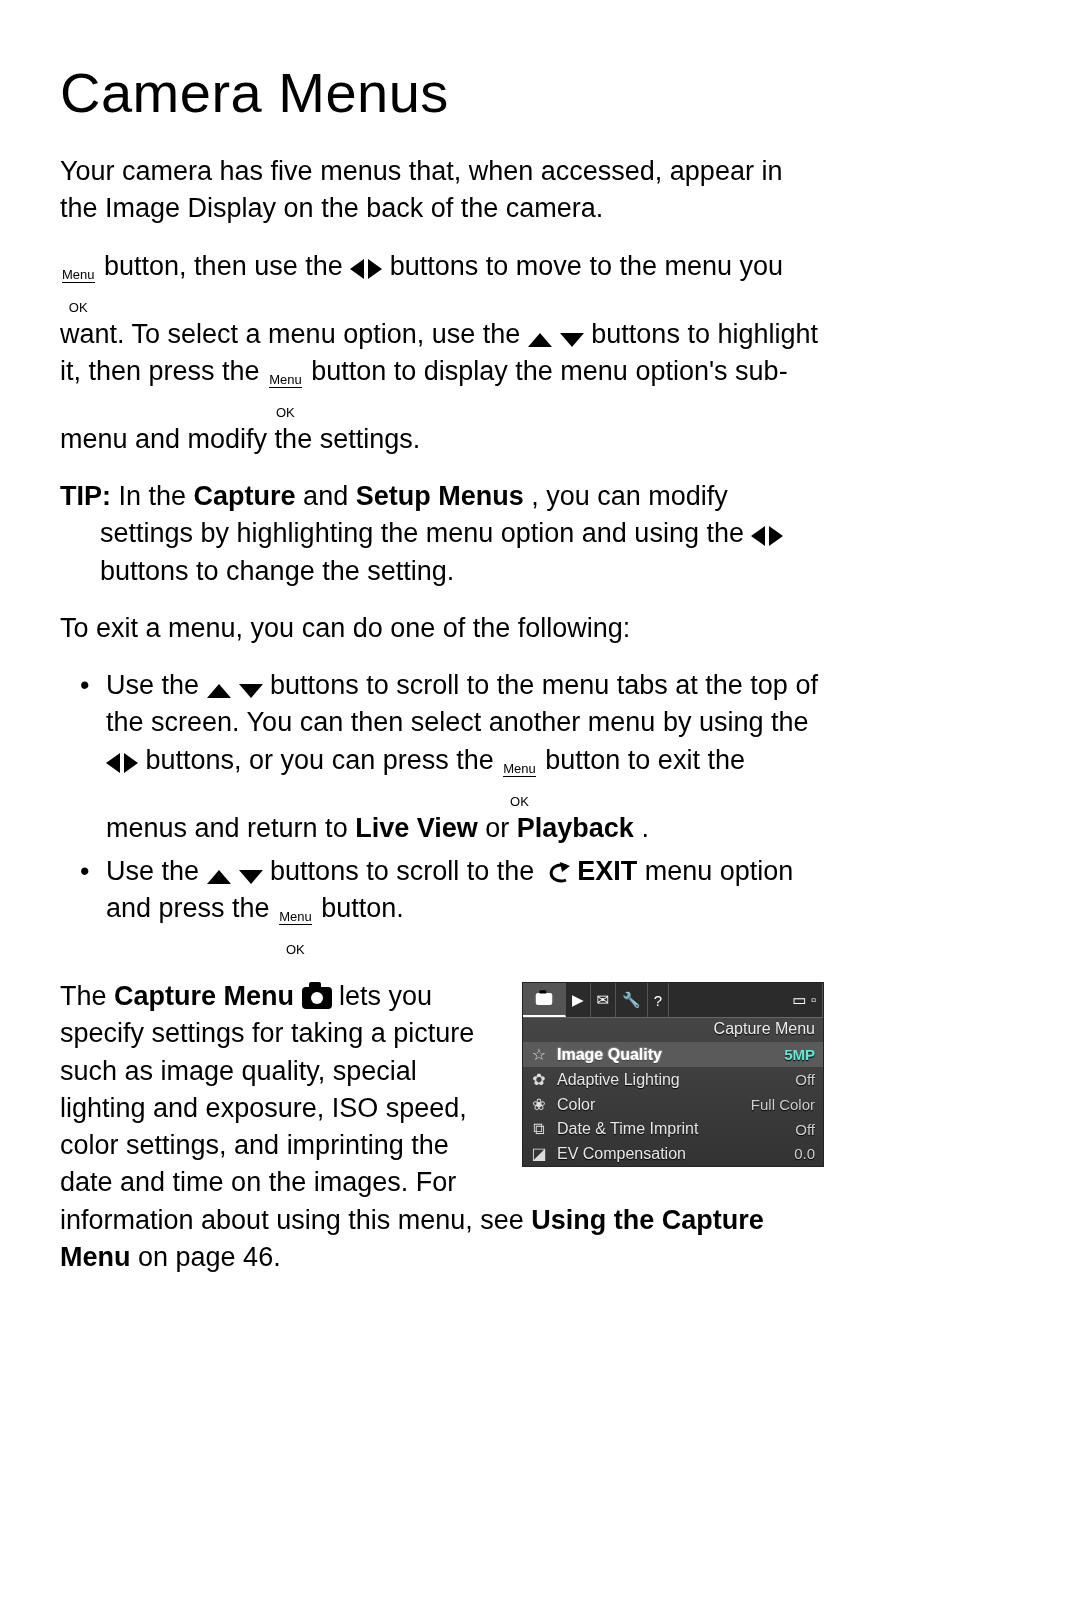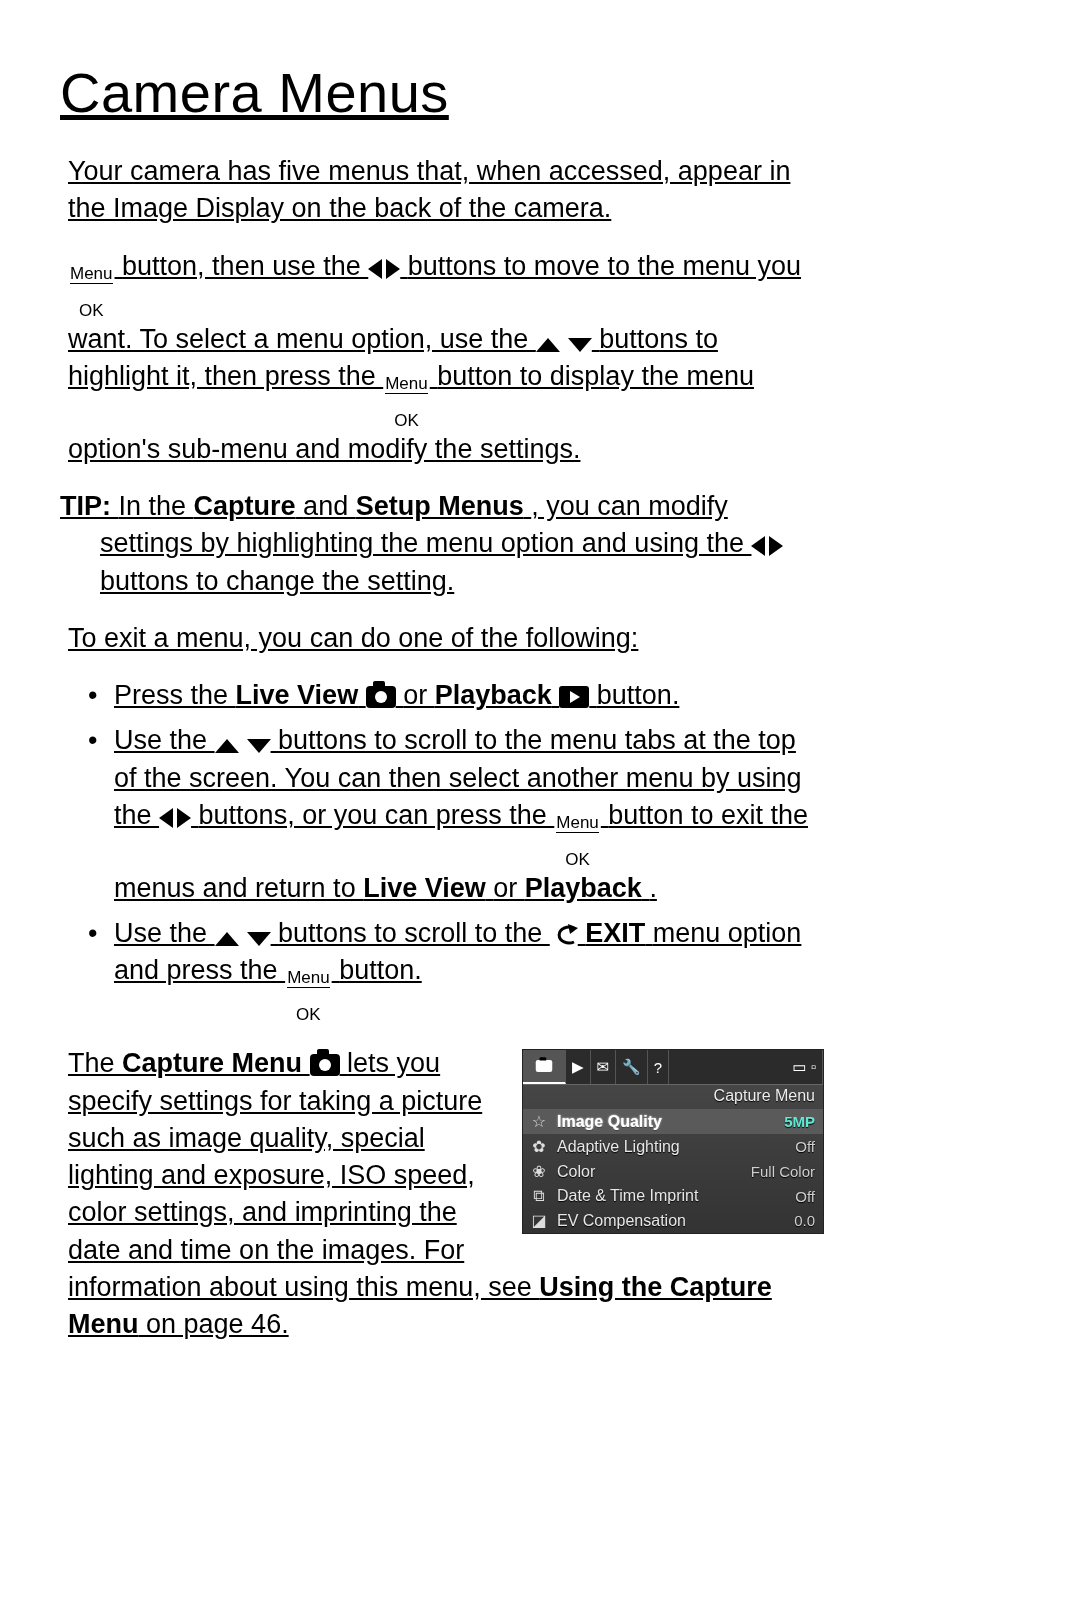--- a/index.html
+++ b/index.html
@@ -16,7 +16,6 @@
     height: 1620px;
     padding: 60px 60px 40px 60px;
     position: relative;
-    text-decoration: underline;
   }
   h1 {
     font-weight: 300;

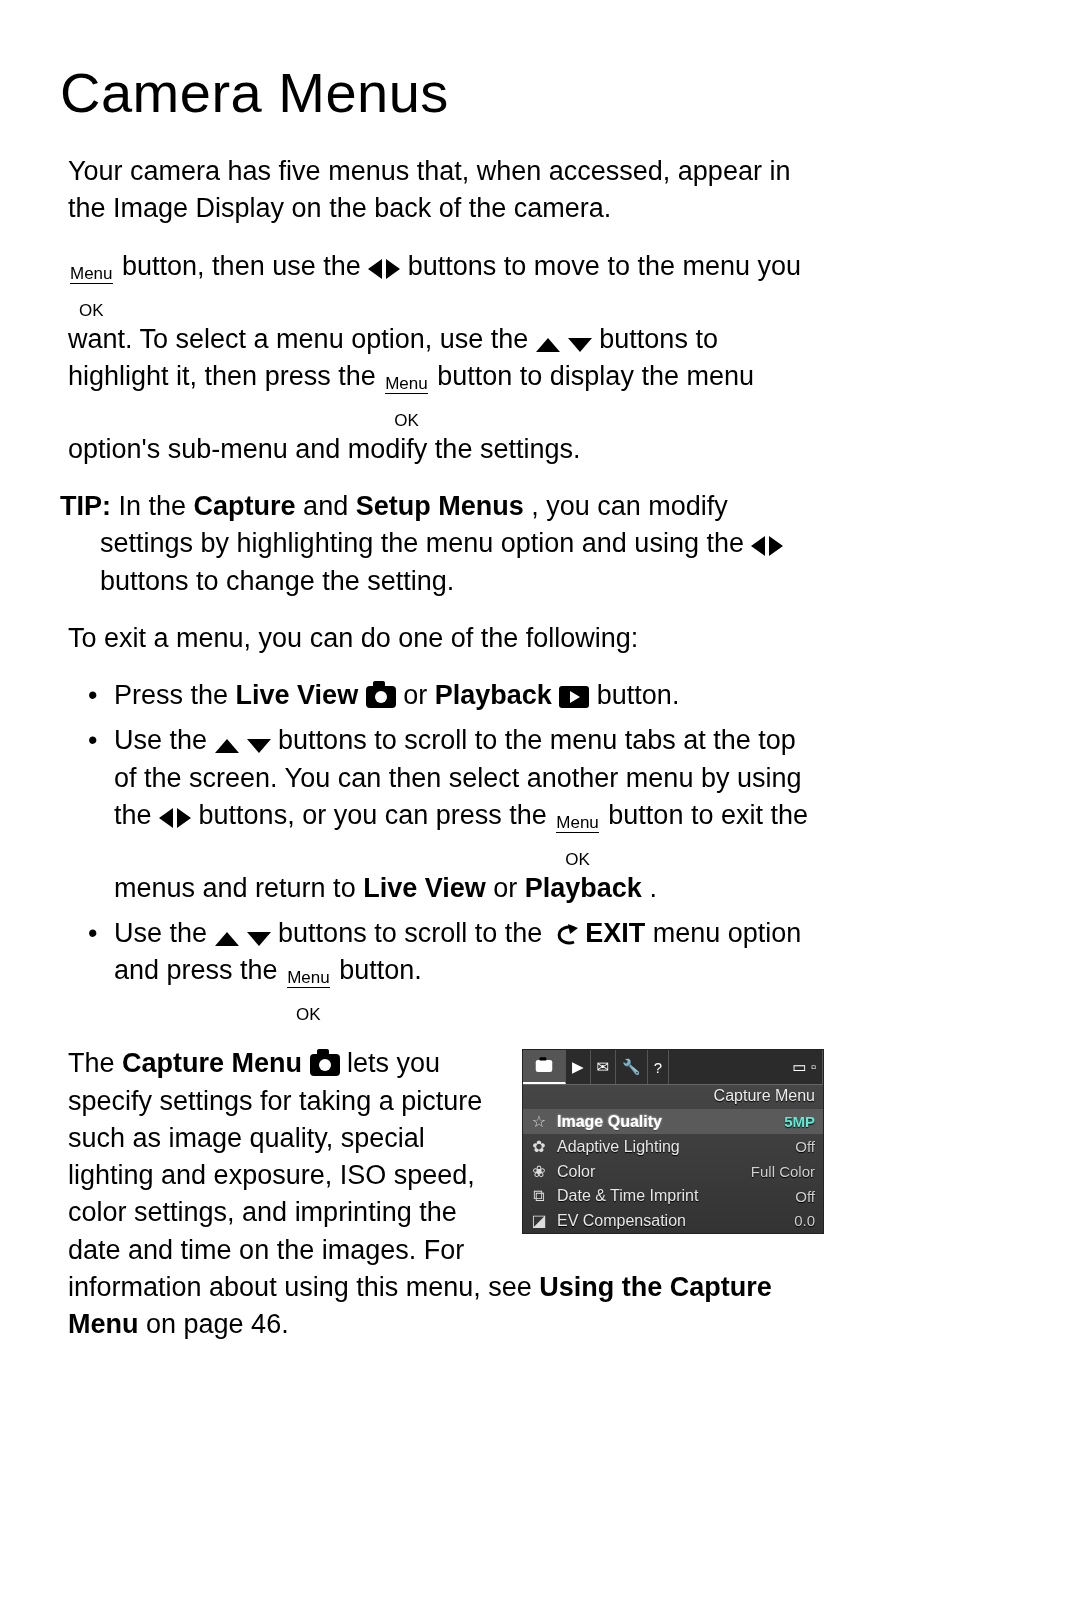--- a/index.html
+++ b/index.html
@@ -26,7 +26,7 @@
   p, li {
     font-size: 27px;
     line-height: 1.38;
-    margin: 8px;
+    margin: 0;
   }
   p { margin-bottom: 20px; }
   .tip-block { margin-left: 40px; margin-bottom: 20px; }

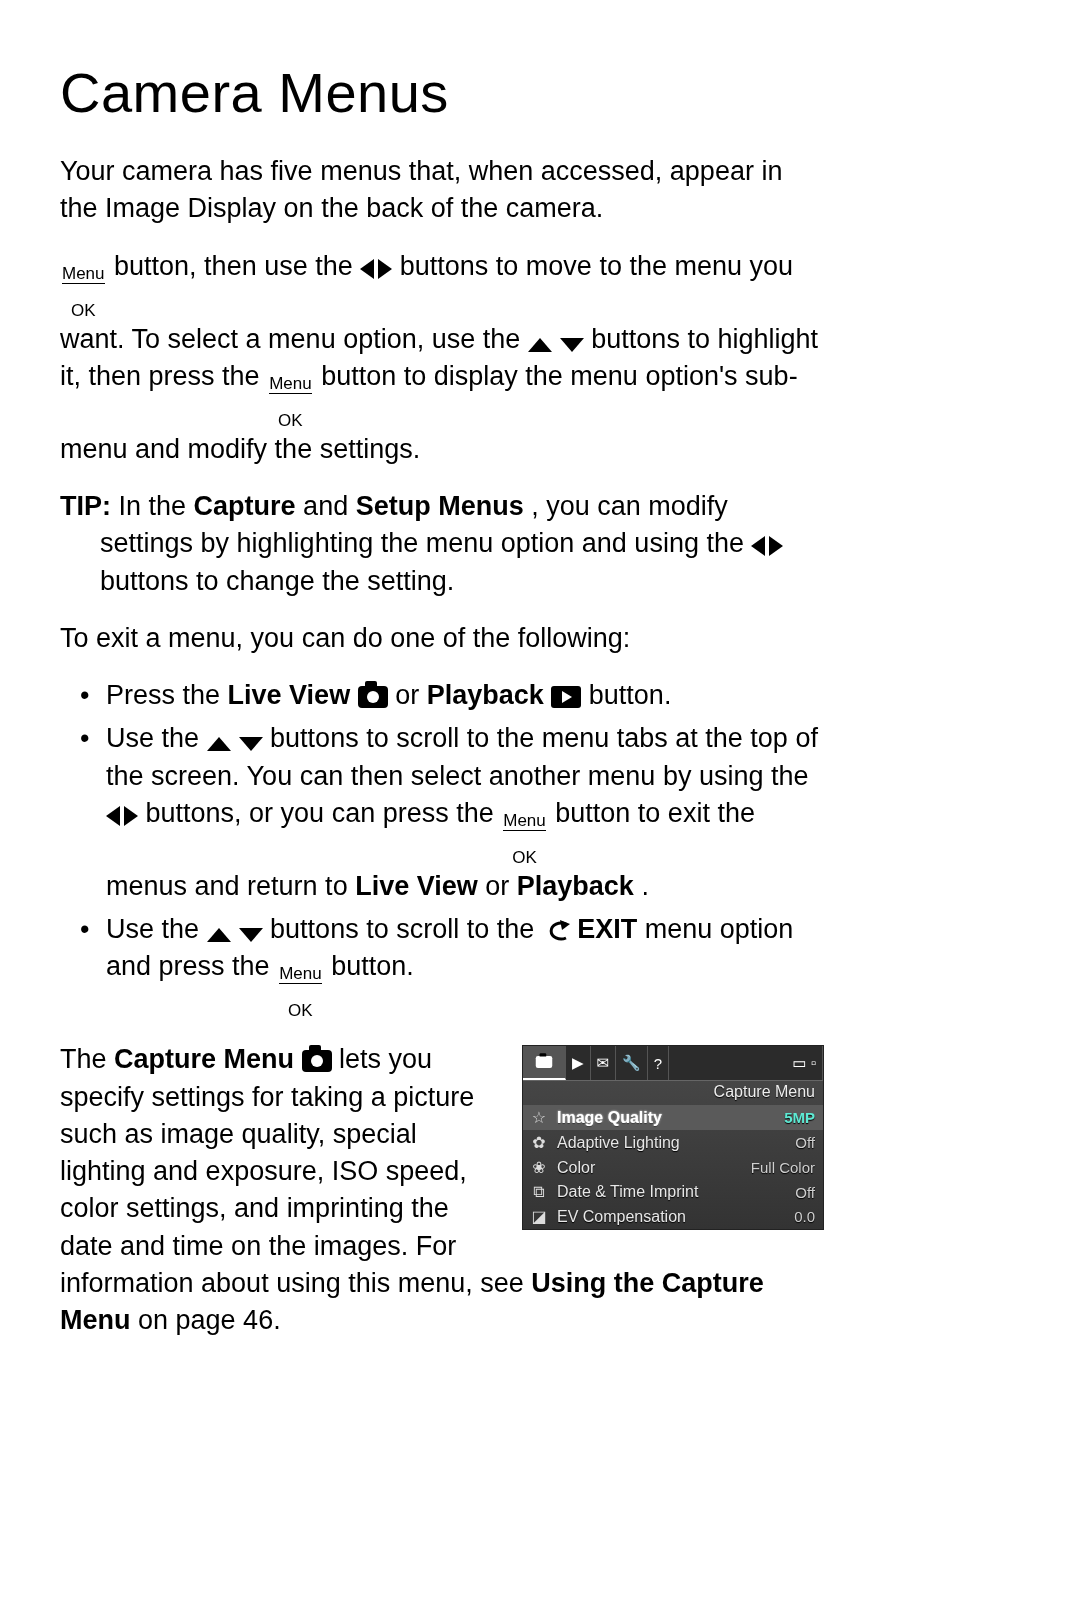--- a/index.html
+++ b/index.html
@@ -64,7 +64,7 @@
     flex-direction: column;
     align-items: center;
     font-family: Arial, sans-serif;
-    font-size: 17px;
+    font-size: 13px;
     line-height: 1;
     vertical-align: -6px;
     margin: 0 2px;

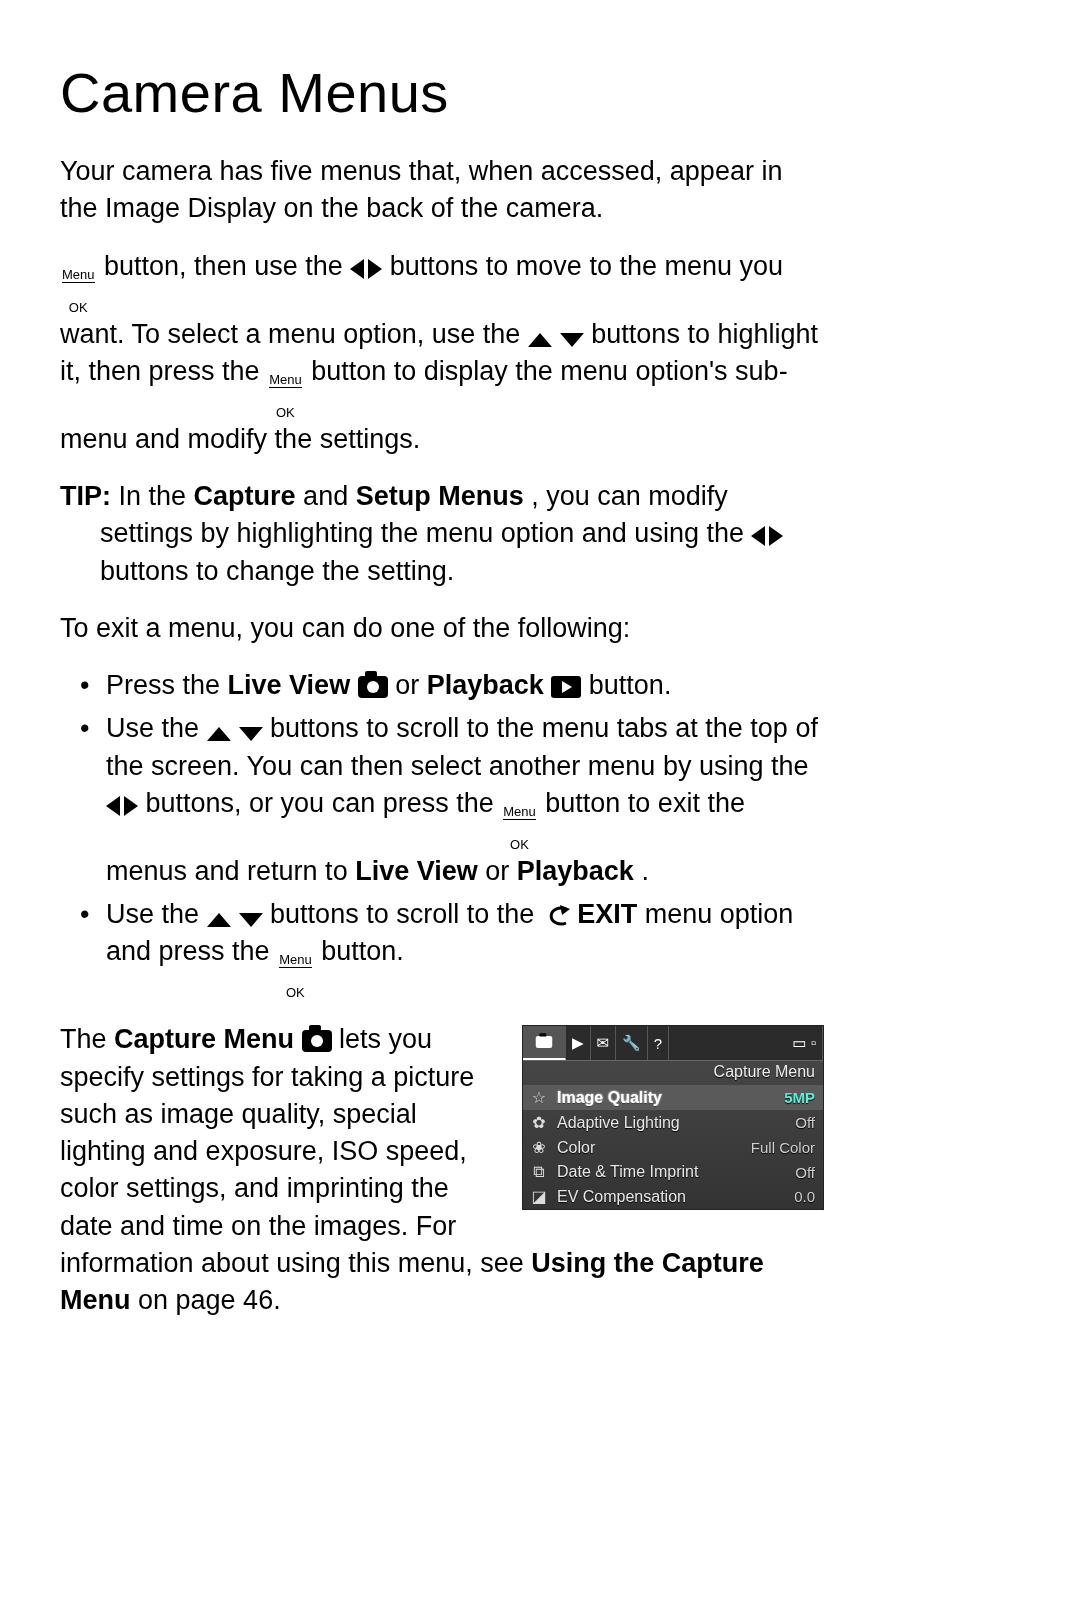--- a/index.html
+++ b/index.html
@@ -193,19 +193,6 @@
   <p>To exit a menu, you can do one of the following:</p>
 
   <ul class="bullets">
-    <li>
-      <span>Press the </span>
-      <b>Live View</b>
-      <span class="ic">
-          <span class="camera-icon"></span>
-        </span>
-      <span> or </span>
-      <b>Playback</b>
-      <span class="ic">
-          <span class="playback-icon"></span>
-        </span>
-      <span> button.</span>
-    </li>
     <li>
       <span>Use the </span>
       <span class="ic ud-pair">

